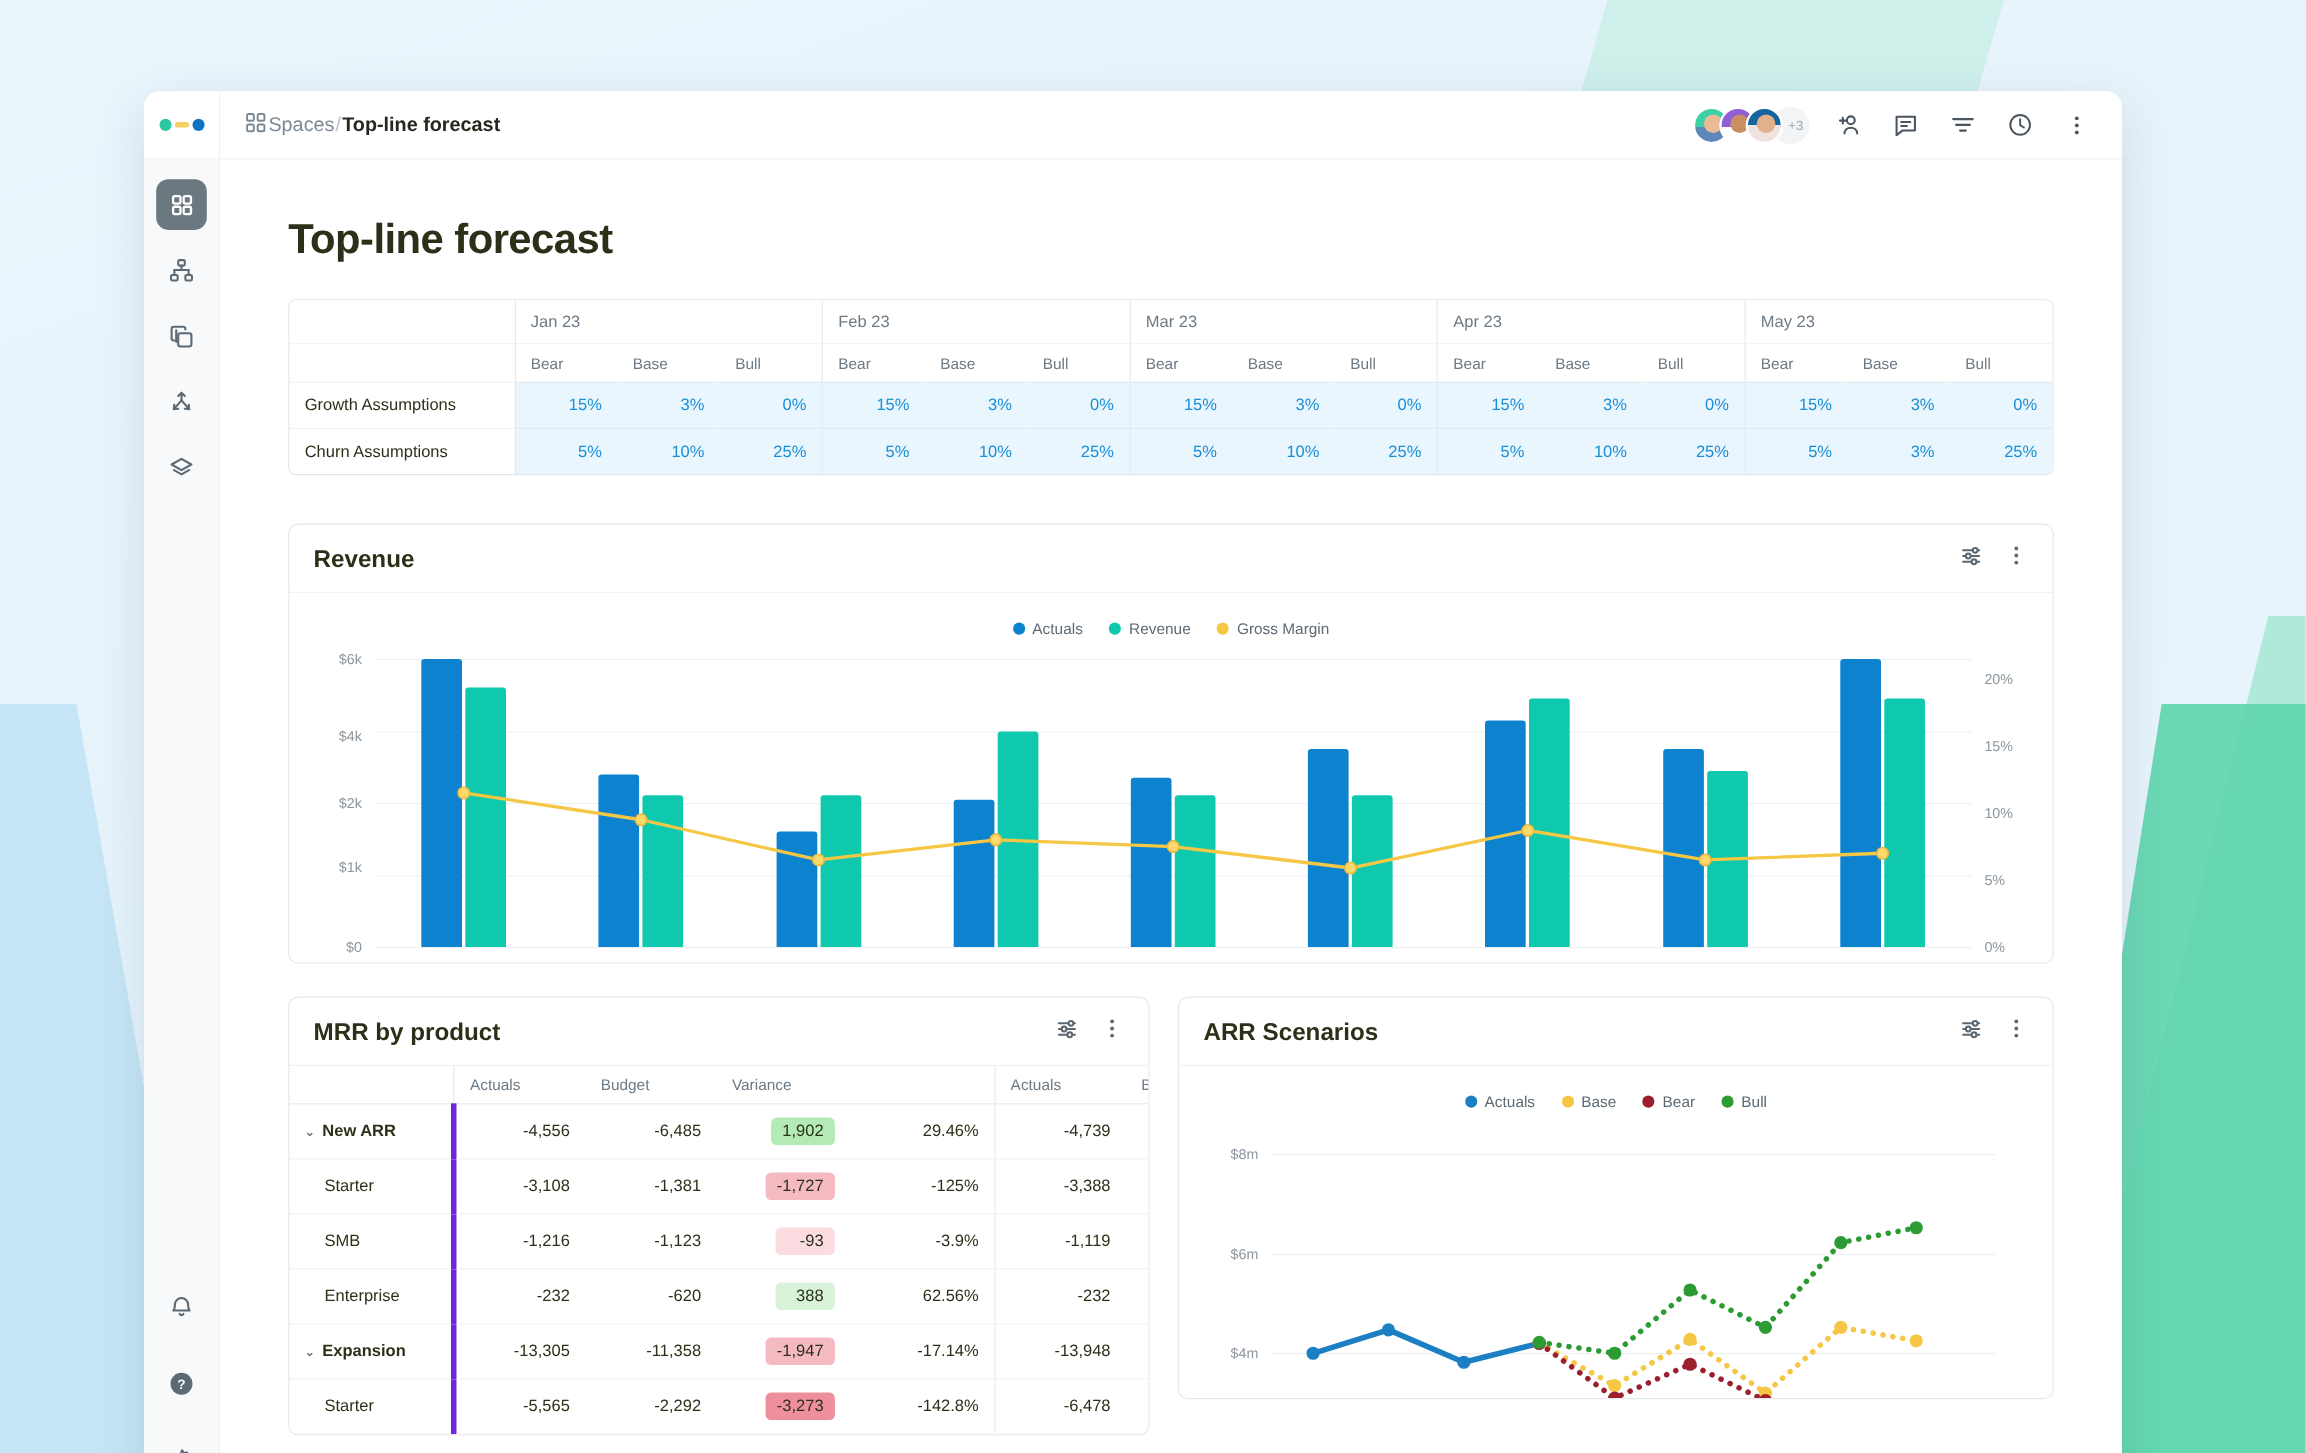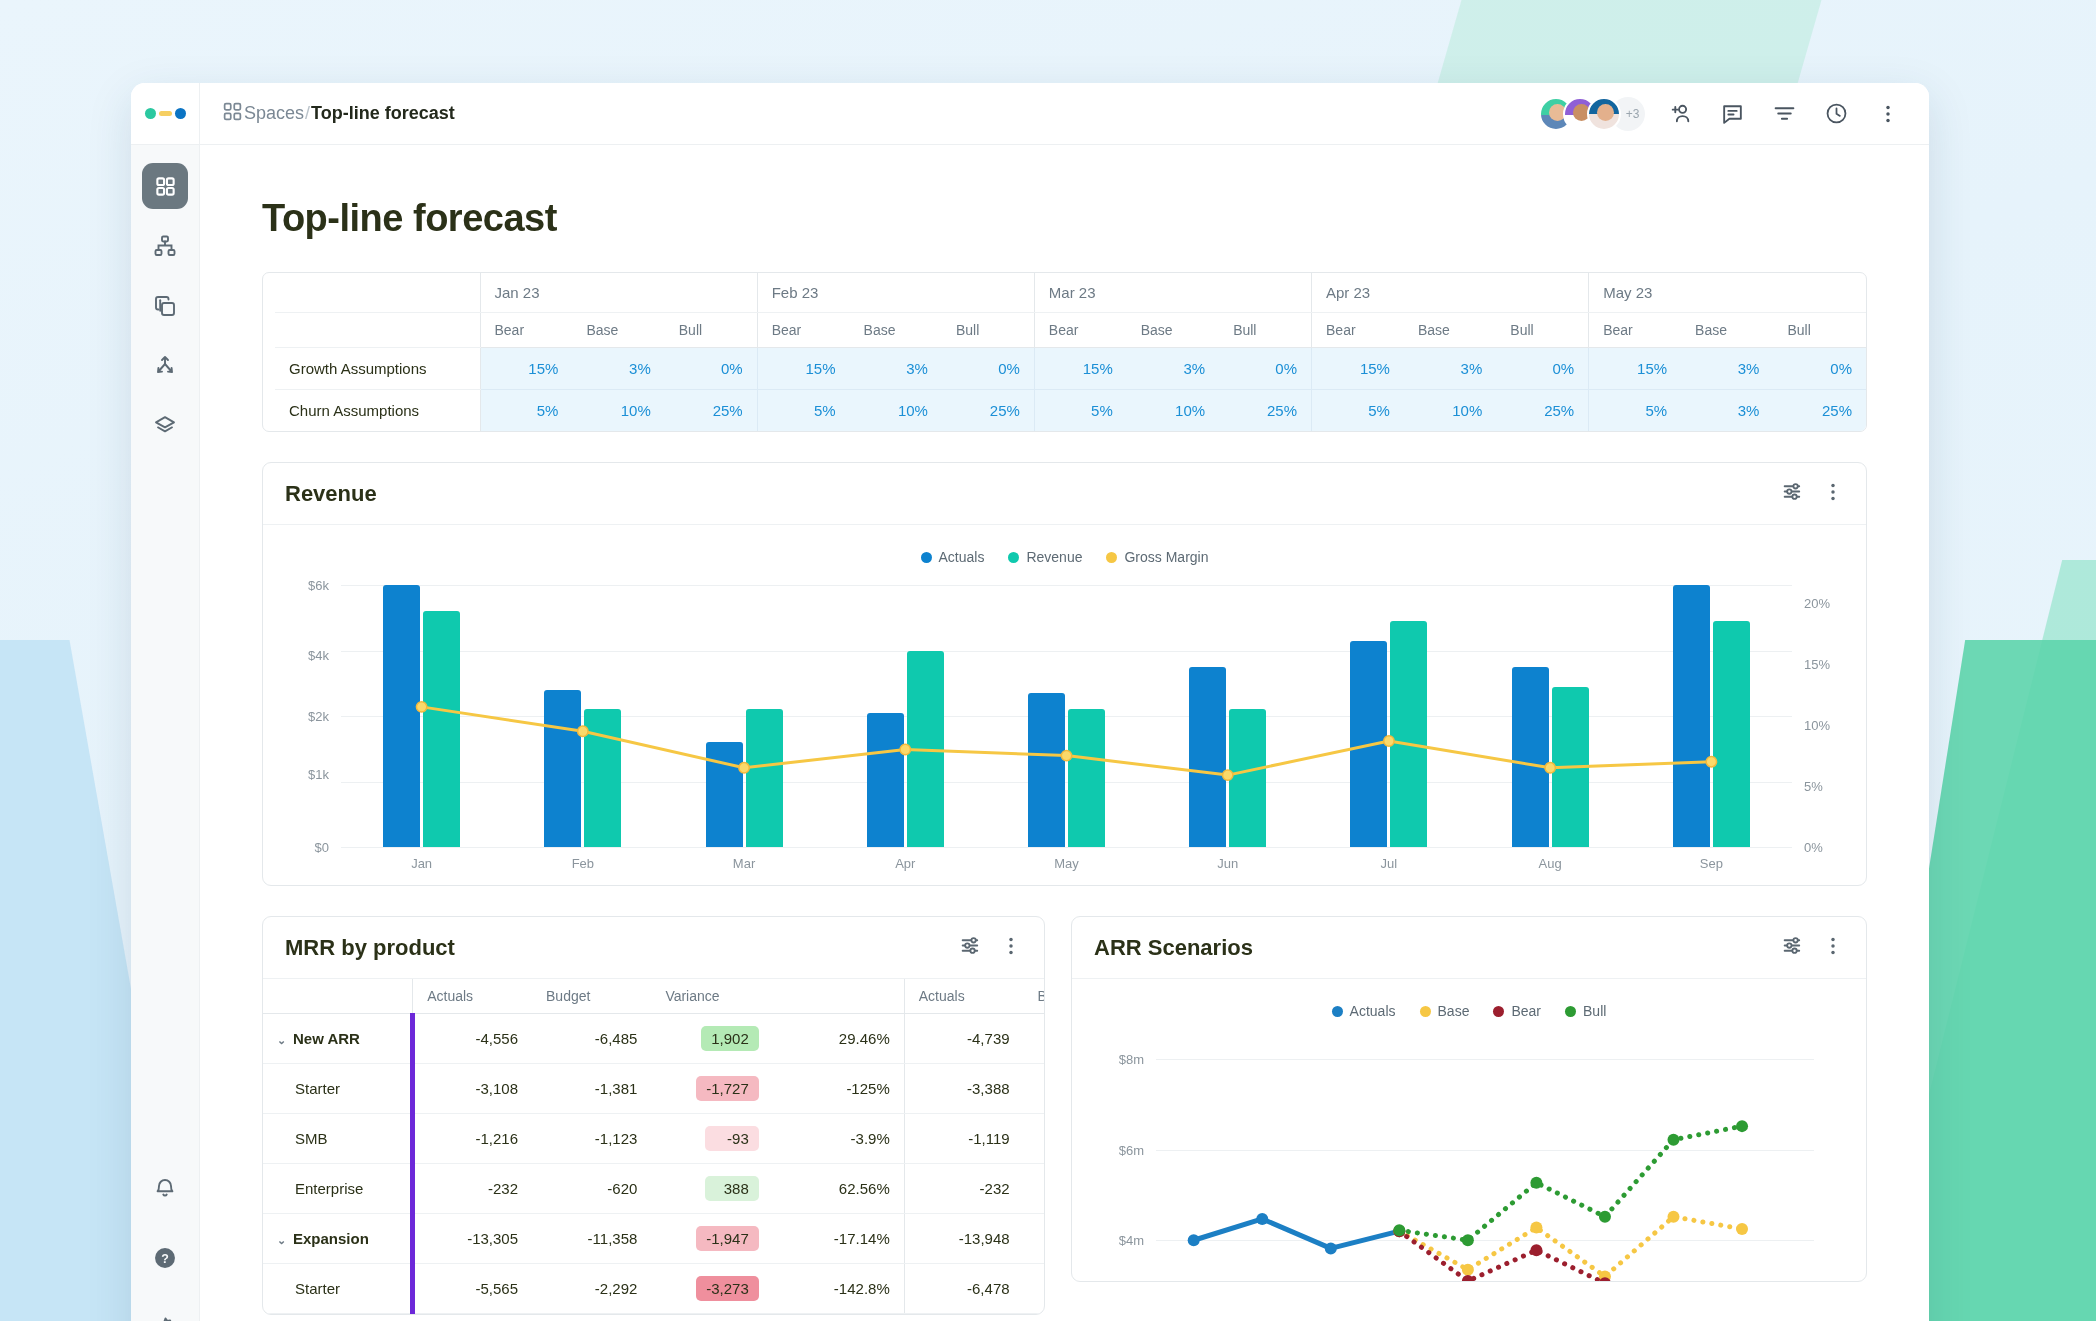--- a/index.html
+++ b/index.html
@@ -99,7 +99,7 @@
 
   
   .assump { border: 1px solid #e4e8eb; border-radius: 7px; overflow: hidden;
-            margin-bottom: 30px; padding-left: 12px; }
+            margin-bottom: 44px; }
   table.at { width: 100%; border-collapse: collapse; table-layout: fixed; }
   table.at th, table.at td { font-weight: 400; font-size: 15px; }
   .at .lbl-col { width: 205px; }

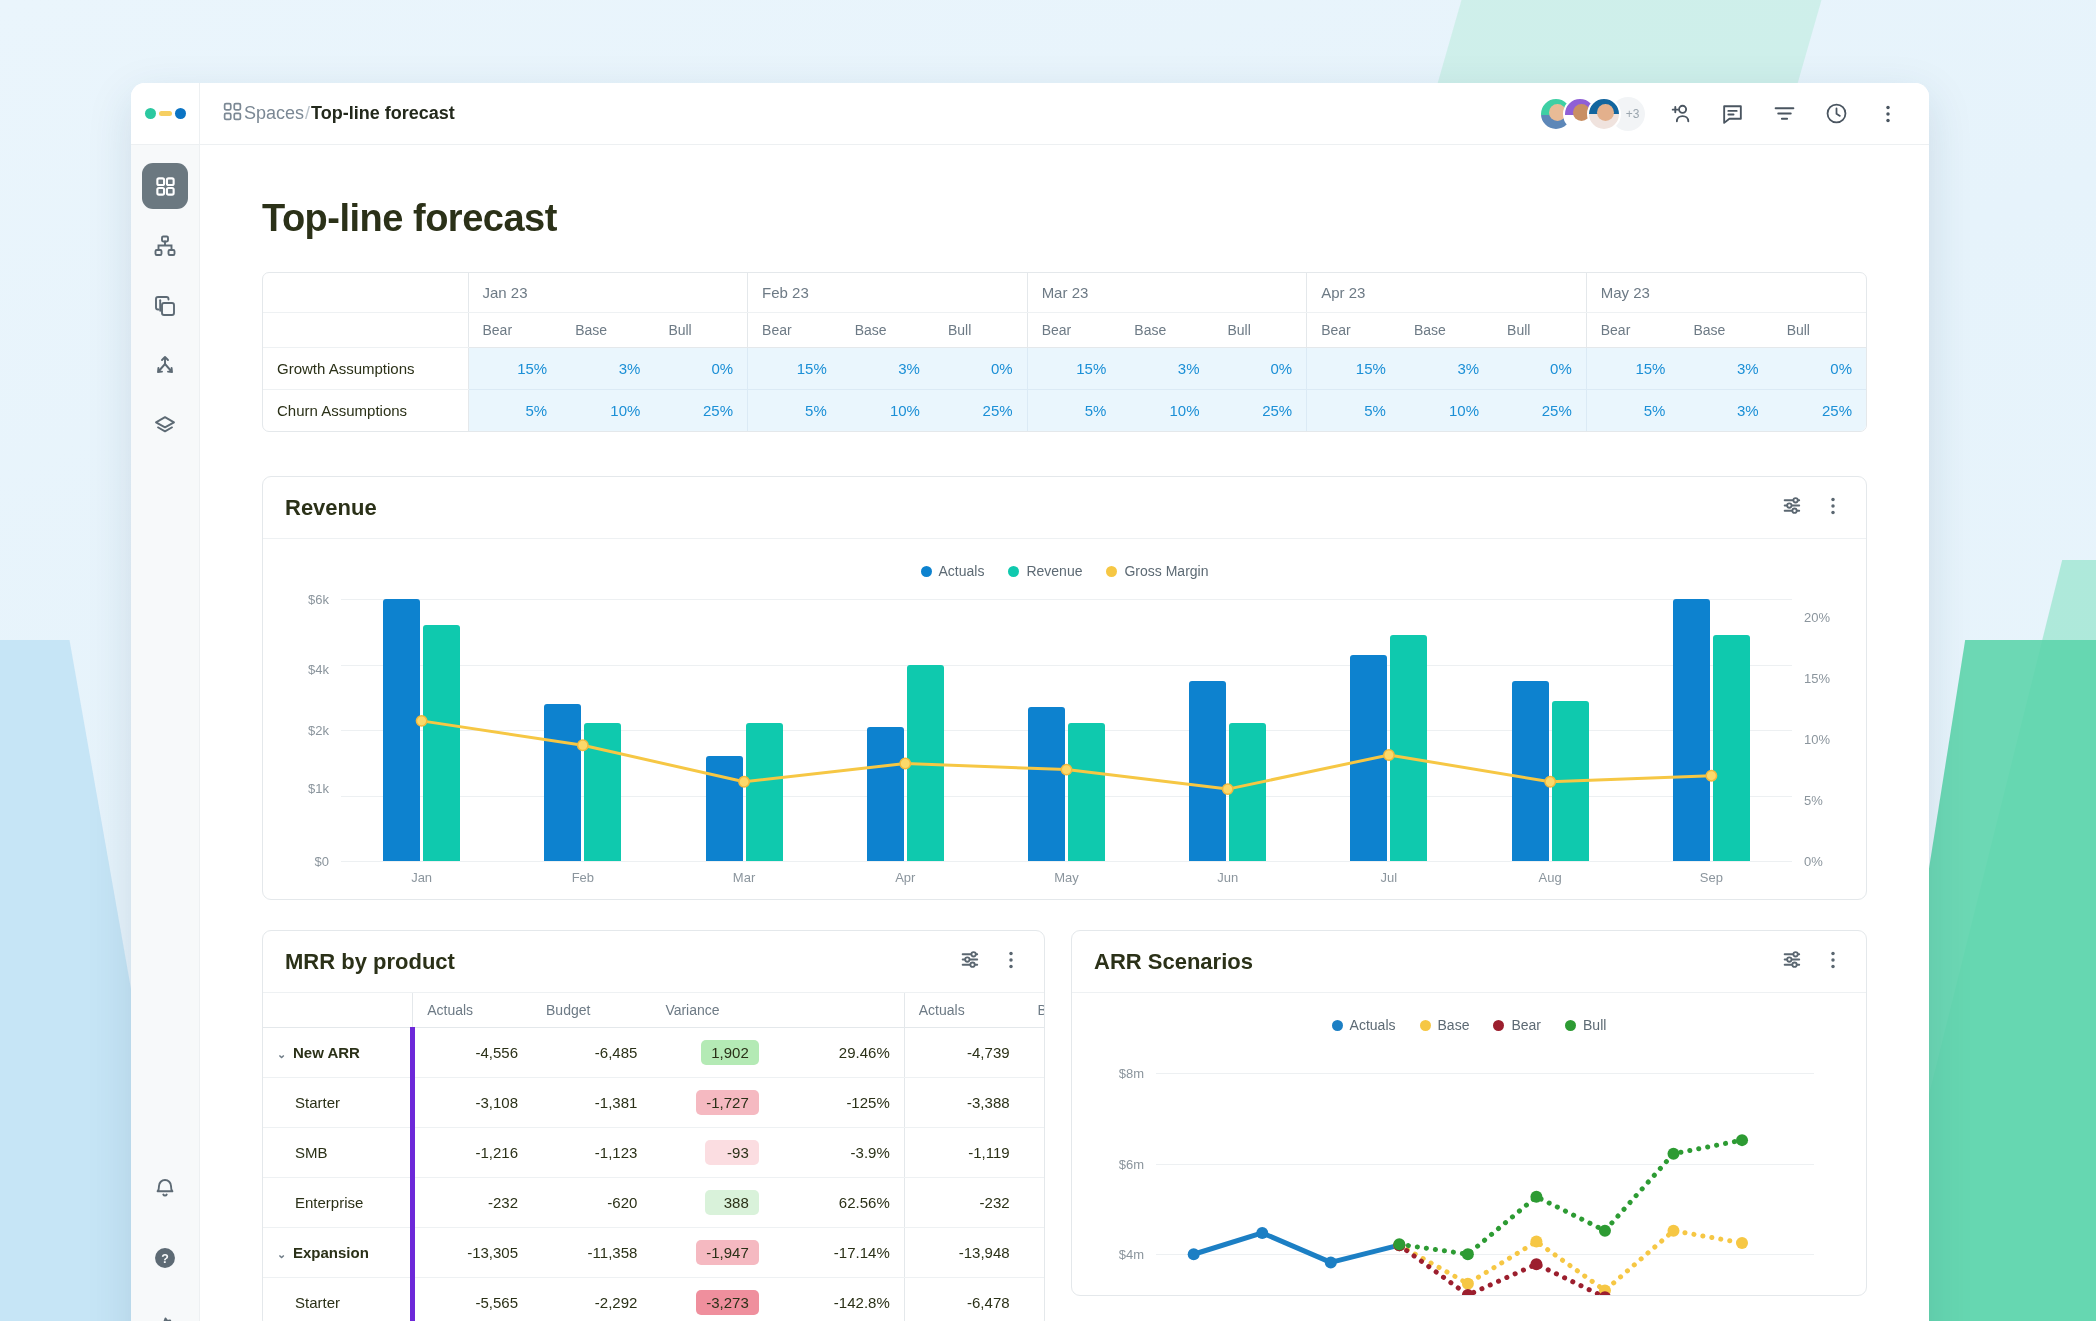--- a/index.html
+++ b/index.html
@@ -515,17 +515,6 @@
                 <circle cx="1370.388888888889" cy="176.69767441860466" r="5.2" fill="#fbd96a" stroke="#f2b93d" stroke-width="1.5"></circle>
               </svg>
             </div>
-          <div class="xaxis" id="rev-xaxis">
-              <div class="xlab">Jan</div>
-              <div class="xlab">Feb</div>
-              <div class="xlab">Mar</div>
-              <div class="xlab">Apr</div>
-              <div class="xlab">May</div>
-              <div class="xlab">Jun</div>
-              <div class="xlab">Jul</div>
-              <div class="xlab">Aug</div>
-              <div class="xlab">Sep</div>
-            </div>
         </div>
       </div>
 

